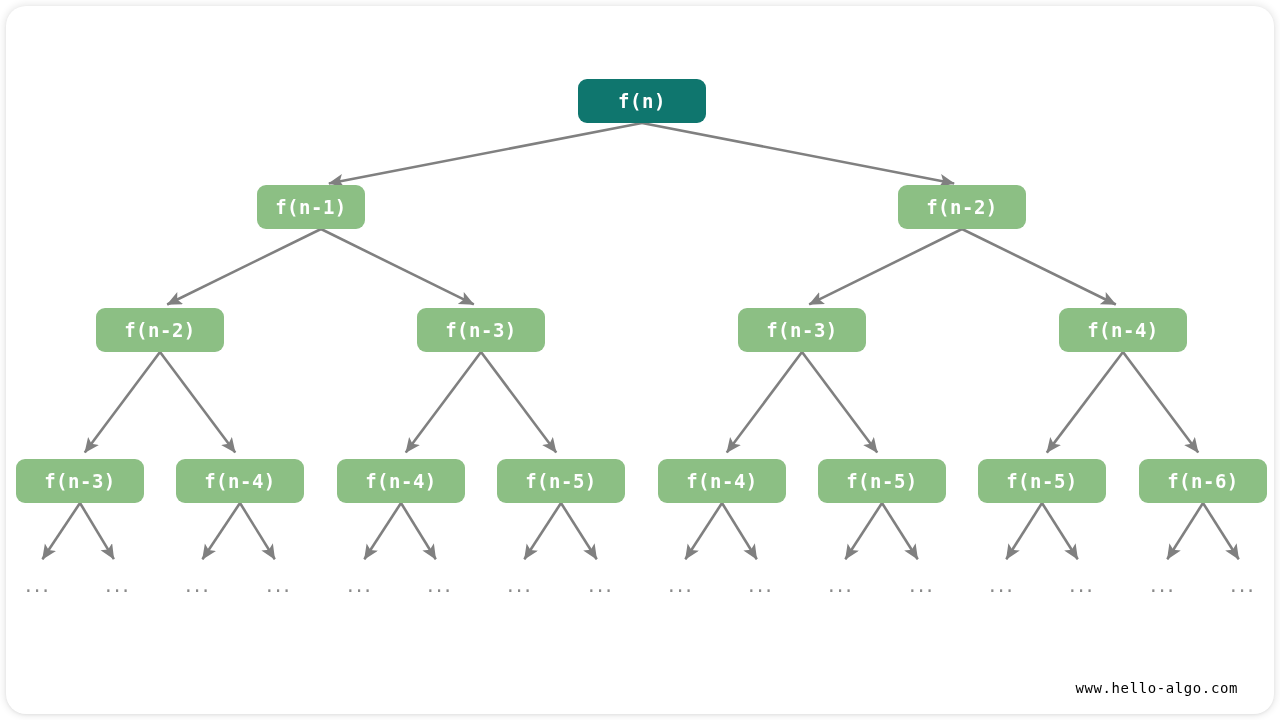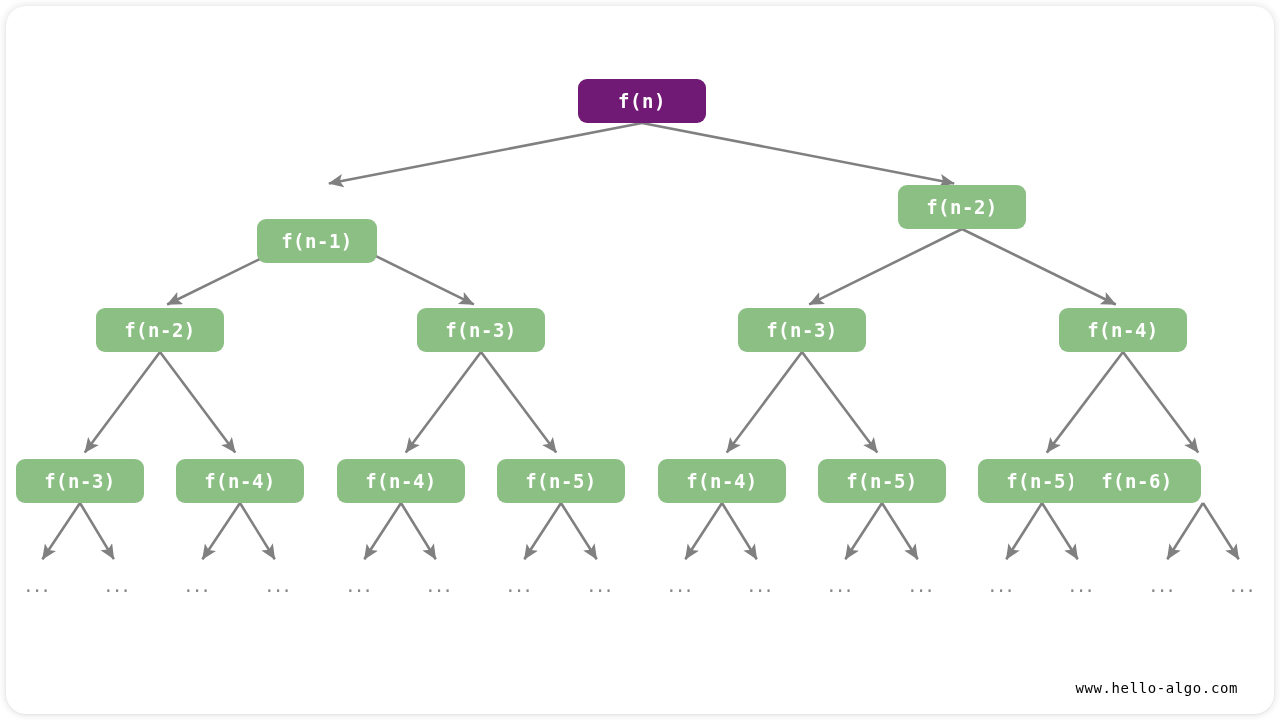--- a/index.html
+++ b/index.html
@@ -123,7 +123,7 @@
   </svg>
 
   <div id="nodes-layer">
-      <div class="node" style="left: 578px; top: 79px; width: 128px; height: 44px; background: #701a75; color: rgb(255, 255, 255);">f(n)</div>
+      <div class="node" style="left: 578px; top: 79px; width: 128px; height: 44px; background: #0f766e; color: rgb(255, 255, 255);">f(n)</div>
       <div class="node" style="left: 257px; top: 185px; width: 120px; height: 44px; background: rgb(140, 191, 132); color: rgb(255, 255, 255); margin-top: 34px;">f(n-1)</div>
       <div class="node" style="left: 898px; top: 185px; width: 128px; height: 44px; background: rgb(140, 191, 132); color: rgb(255, 255, 255);">f(n-2)</div>
       <div class="node" style="left: 96px; top: 308px; width: 128px; height: 44px; background: rgb(140, 191, 132); color: rgb(255, 255, 255);">f(n-2)</div>

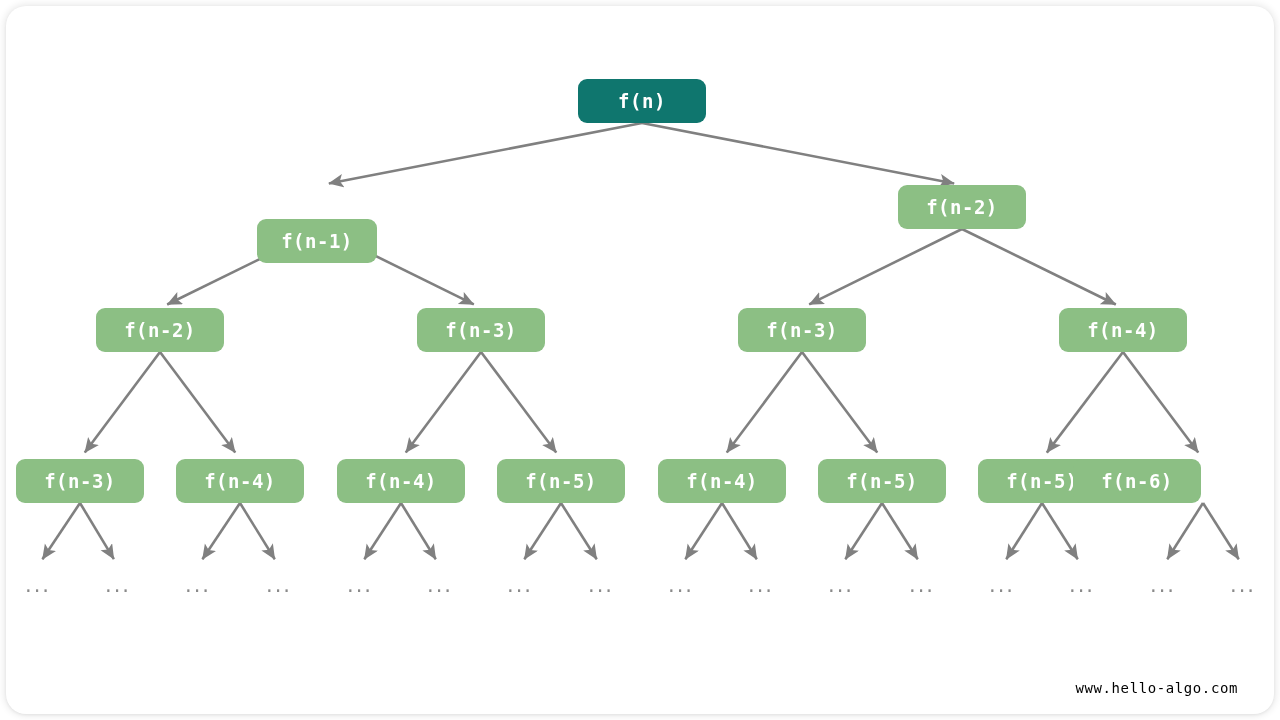--- a/index.html
+++ b/index.html
@@ -124,7 +124,7 @@
 
   <div id="nodes-layer">
       <div class="node" style="left: 578px; top: 79px; width: 128px; height: 44px; background: #0f766e; color: rgb(255, 255, 255);">f(n)</div>
-      <div class="node" style="left: 257px; top: 185px; width: 120px; height: 44px; background: rgb(140, 191, 132); color: rgb(255, 255, 255); margin-top: 34px;">f(n-1)</div>
+      <div class="node" style="left: 257px; top: 185px; width: 108px; height: 44px; background: rgb(140, 191, 132); color: rgb(255, 255, 255);">f(n-1)</div>
       <div class="node" style="left: 898px; top: 185px; width: 128px; height: 44px; background: rgb(140, 191, 132); color: rgb(255, 255, 255);">f(n-2)</div>
       <div class="node" style="left: 96px; top: 308px; width: 128px; height: 44px; background: rgb(140, 191, 132); color: rgb(255, 255, 255);">f(n-2)</div>
       <div class="node" style="left: 417px; top: 308px; width: 128px; height: 44px; background: rgb(140, 191, 132); color: rgb(255, 255, 255);">f(n-3)</div>

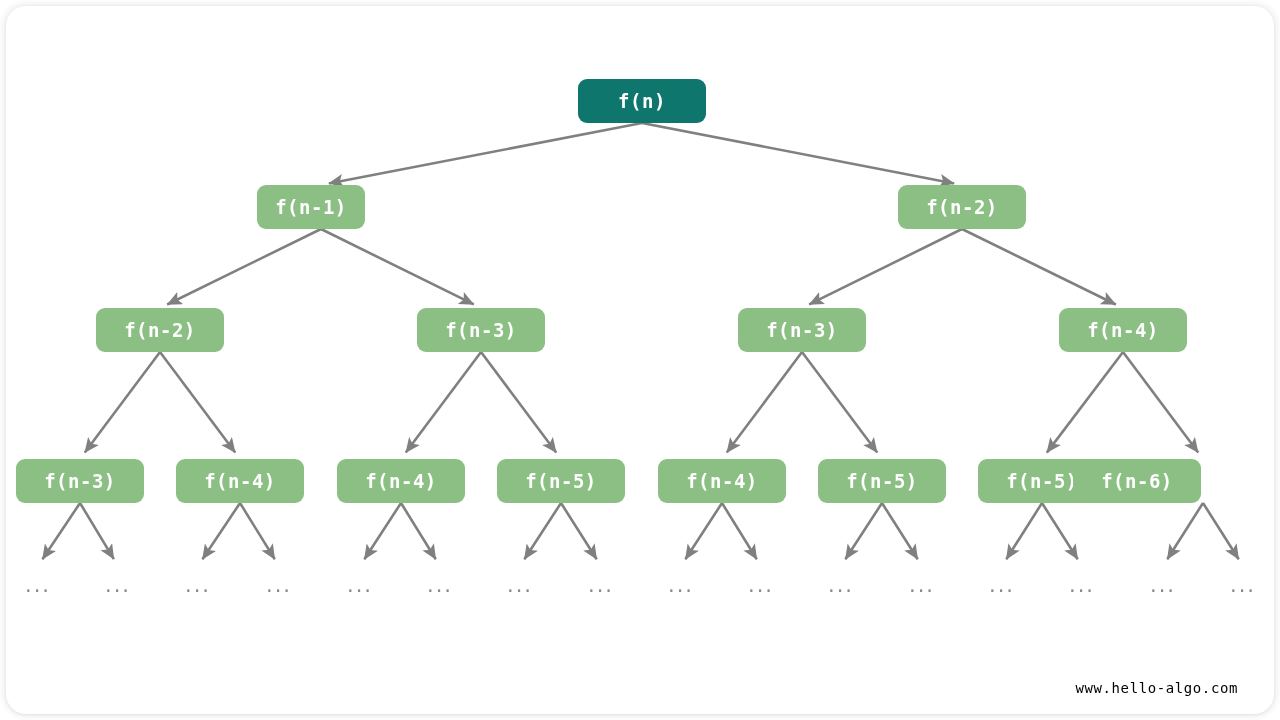--- a/index.html
+++ b/index.html
@@ -137,7 +137,7 @@
       <div class="node" style="left: 658px; top: 459px; width: 128px; height: 44px; background: rgb(140, 191, 132); color: rgb(255, 255, 255);">f(n-4)</div>
       <div class="node" style="left: 818px; top: 459px; width: 128px; height: 44px; background: rgb(140, 191, 132); color: rgb(255, 255, 255);">f(n-5)</div>
       <div class="node" style="left: 978px; top: 459px; width: 128px; height: 44px; background: rgb(140, 191, 132); color: rgb(255, 255, 255);">f(n-5)</div>
-      <div class="node" style="left: 1073px; top: 459px; width: 128px; height: 44px; background: rgb(140, 191, 132); color: rgb(255, 255, 255);">f(n-6)</div>
+      <div class="node" style="left: 1139px; top: 459px; width: 128px; height: 44px; background: rgb(140, 191, 132); color: rgb(255, 255, 255);">f(n-6)</div>
     </div>
   <div id="ellipsis-layer">
       <div class="ellipsis" style="left: 38px; top: 585px; color: rgb(138, 138, 138);">...</div>

